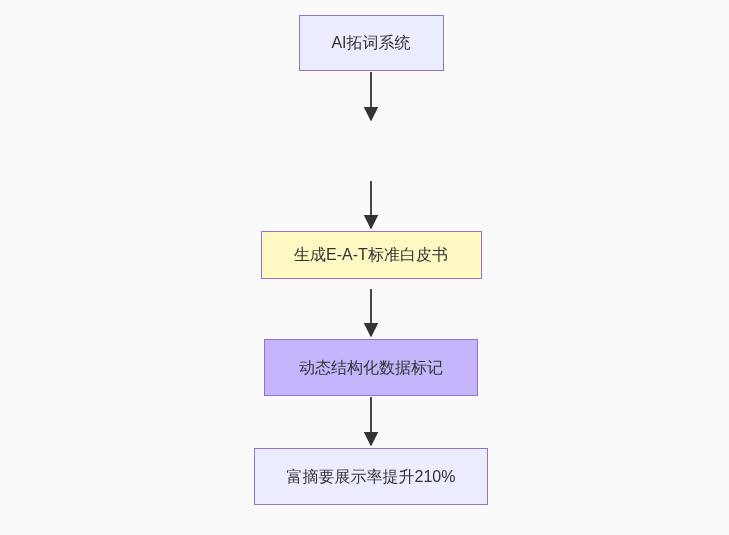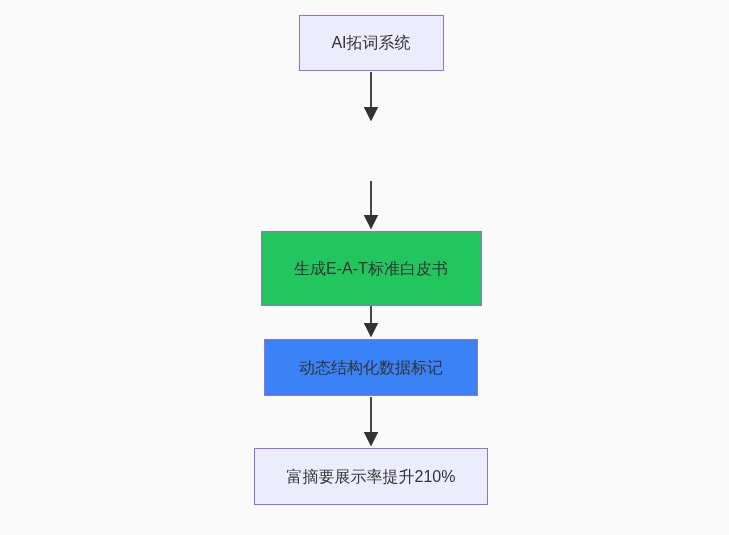--- a/index.html
+++ b/index.html
@@ -53,7 +53,7 @@
 <div class="flow-node" style="left: 298.5px; top: 15px; width: 145px; height: 56px; background: rgb(236, 236, 255); border-color: rgb(147, 112, 219); color: rgb(51, 51, 51);">
       <span>AI拓词系统</span>
     </div>
-    <div class="flow-node" style="left: 260.5px; top: 231px; width: 221px; height: 75px; background: #22c55e; border-color: rgb(147, 112, 219); color: rgb(51, 51, 51);">
+    <div class="flow-node" style="left: 260.5px; top: 231px; width: 221px; height: 48px; background: #fef9c3; border-color: rgb(147, 112, 219); color: rgb(51, 51, 51);">
       <span>生成E-A-T标准白皮书</span>
     </div>
     <div class="flow-node" style="left: 264px; top: 339px; width: 214px; height: 57px; background: #3b82f6; border-color: rgb(147, 112, 219); color: rgb(51, 51, 51);">

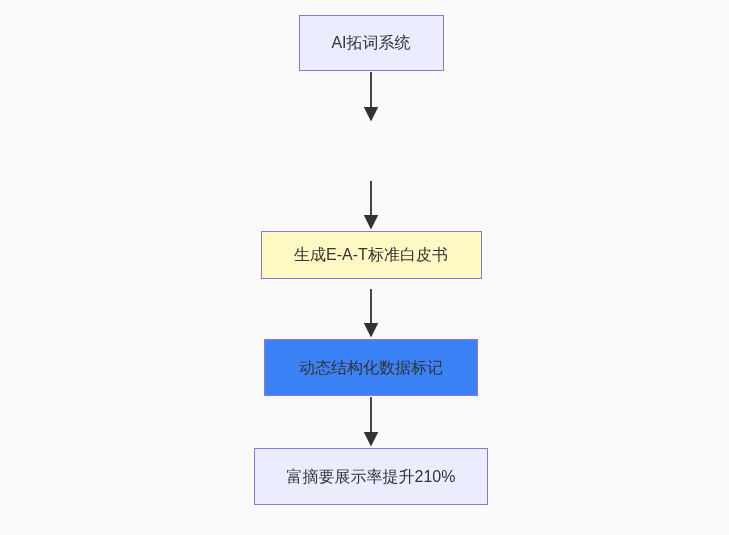--- a/index.html
+++ b/index.html
@@ -56,7 +56,7 @@
     <div class="flow-node" style="left: 260.5px; top: 231px; width: 221px; height: 48px; background: #fef9c3; border-color: rgb(147, 112, 219); color: rgb(51, 51, 51);">
       <span>生成E-A-T标准白皮书</span>
     </div>
-    <div class="flow-node" style="left: 264px; top: 339px; width: 214px; height: 57px; background: #3b82f6; border-color: rgb(147, 112, 219); color: rgb(51, 51, 51);">
+    <div class="flow-node" style="left: 264px; top: 339px; width: 214px; height: 57px; background: #c4b5fd; border-color: rgb(147, 112, 219); color: rgb(51, 51, 51);">
       <span>动态结构化数据标记</span>
     </div>
     <div class="flow-node" style="left: 254px; top: 448px; width: 234px; height: 57px; background: rgb(236, 236, 255); border-color: rgb(147, 112, 219); color: rgb(51, 51, 51);">

